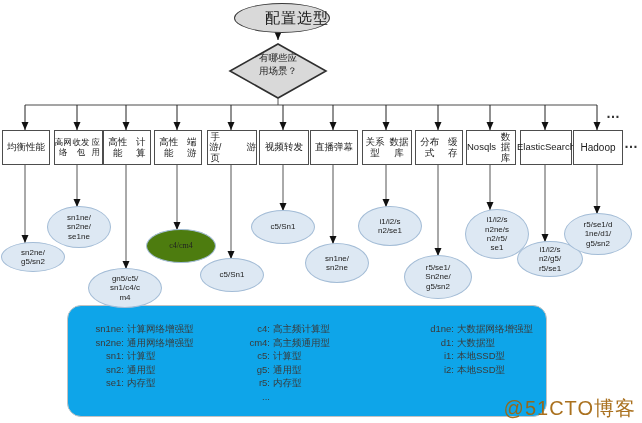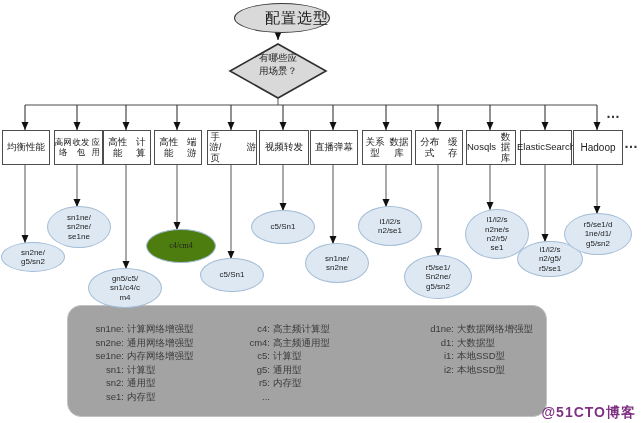--- a/index.html
+++ b/index.html
@@ -94,7 +94,7 @@
   <div class="dots" style="left:606px;top:108px;">…</div>
   <div class="dots" style="left:624px;top:138px;">…</div>
 
-  <div id="legend" style="background: #a3a3a3;">
+  <div id="legend" style="background: #0ea5e9;">
       <div class="lcol" style="left: 12px;">
         <div class="lrow">
           <span class="lcode" style="width: 44px;">sn1ne:</span>

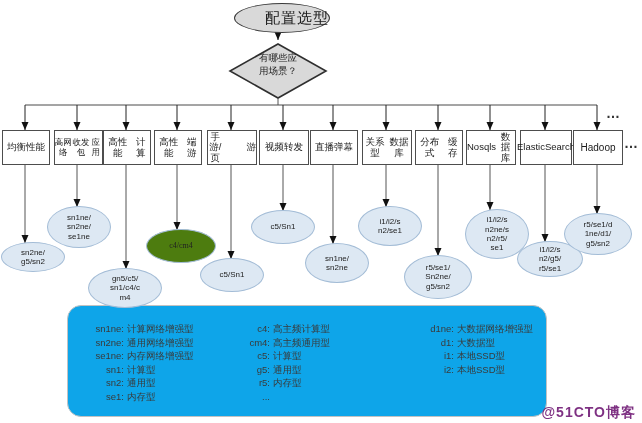--- a/index.html
+++ b/index.html
@@ -105,10 +105,6 @@
           <span class="ldesc">通用网络增强型</span>
         </div>
         <div class="lrow">
-          <span class="lcode" style="width: 44px;">se1ne:</span>
-          <span class="ldesc">内存网络增强型</span>
-        </div>
-        <div class="lrow">
           <span class="lcode" style="width: 44px;">sn1:</span>
           <span class="ldesc">计算型</span>
         </div>

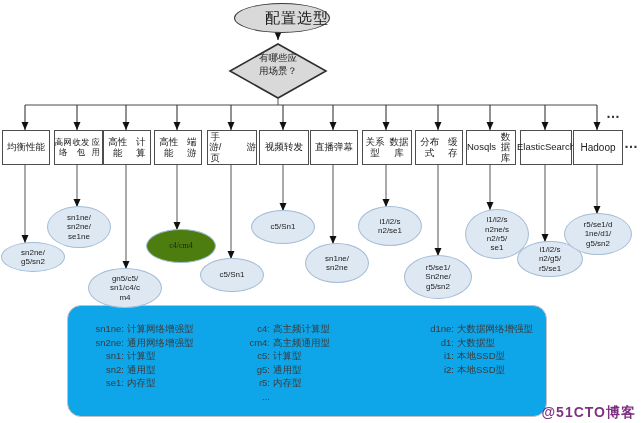--- a/index.html
+++ b/index.html
@@ -36,8 +36,8 @@
   .ldesc{margin-left:3px;}
   .dots{position:absolute;font-size:14px;font-weight:bold;color:#333;line-height:10px;}
   #watermark{
-    position:absolute;right:6px;bottom:1px;font-size:14px;font-weight:700;
-    color:#701a75;letter-spacing:1px;opacity:.9;
+    position:absolute;right:6px;bottom:1px;font-size:20px;font-weight:400;
+    color:#a16207;letter-spacing:1px;opacity:.9;
   }
 </style>
 </head>

